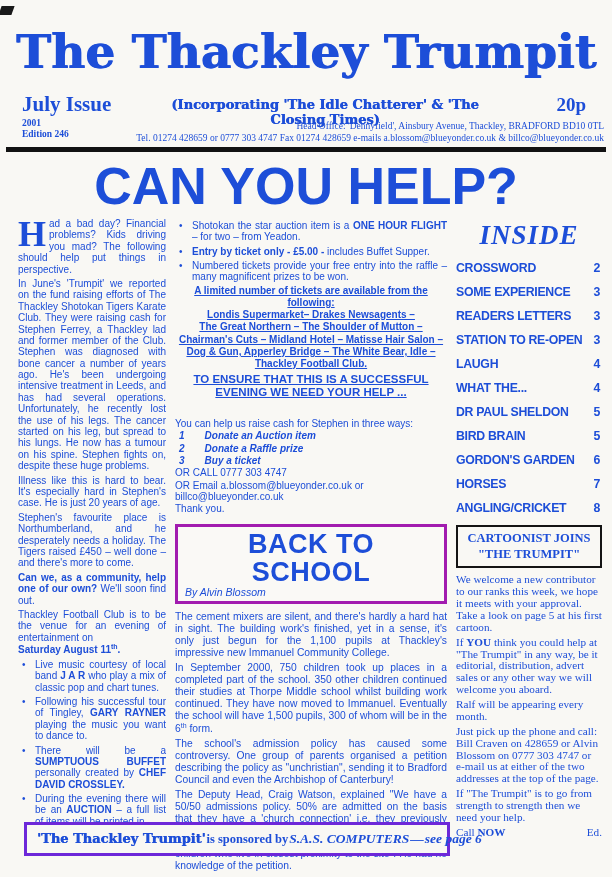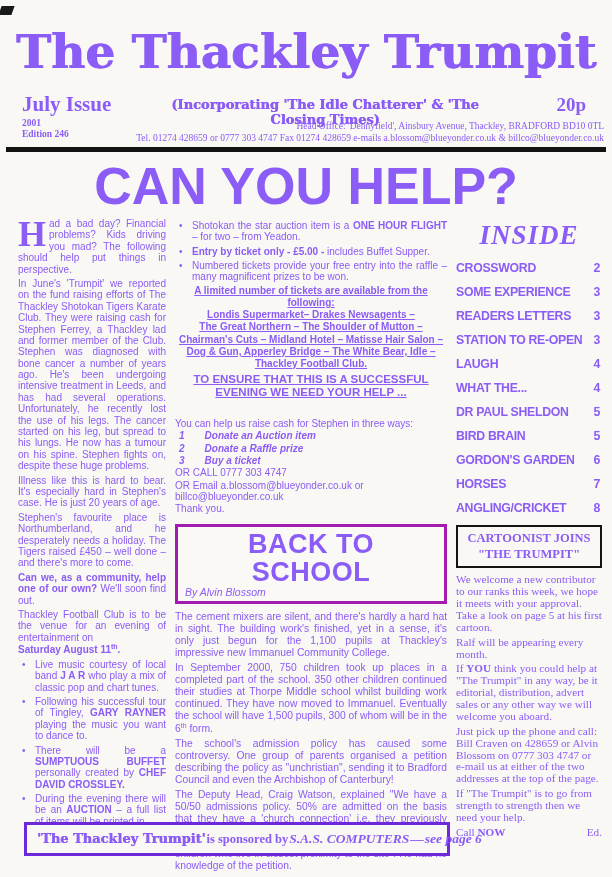--- a/index.html
+++ b/index.html
@@ -5,7 +5,7 @@
   html,body{margin:0;padding:0;}
   .page{
     width:612px;height:877px;position:relative;overflow:hidden;
-    background:#f9f8f4;color:#8b5cf6;
+    background:#f9f8f4;color:#1d4ed8;
     font-family:"Liberation Sans",sans-serif;
   }
   .corner-artifact{position:absolute;left:0;top:6px;width:13px;height:9px;background:#1a1a1a;transform:skewX(-20deg);}

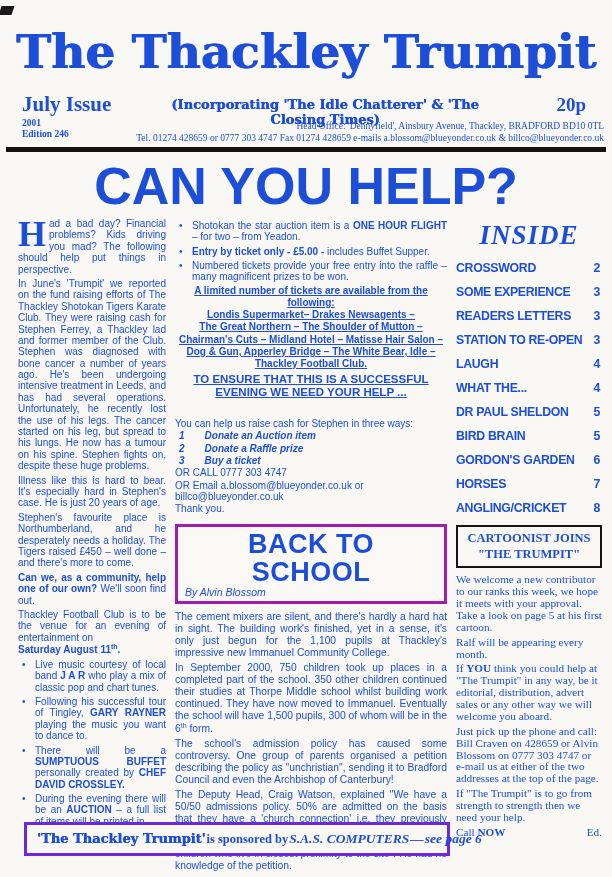--- a/index.html
+++ b/index.html
@@ -217,8 +217,8 @@
       </div>
       <div class="right-art">
         <p>We welcome a new contributor to our ranks this week, we hope it meets with your approval. Take a look on page 5 at his first cartoon.</p>
+        <p><span>If </span><span class="b">YOU</span><span> think you could help at "The Trumpit" in any way, be it editorial, distribution, advert sales or any other way we will welcome you aboard.</span></p>
         <p>Ralf will be appearing every month.</p>
-        <p><span>If </span><span class="b">YOU</span><span> think you could help at "The Trumpit" in any way, be it editorial, distribution, advert sales or any other way we will welcome you aboard.</span></p>
         <p>Just pick up the phone and call: Bill Craven on 428659 or Alvin Blossom on 0777 303 4747 or e-mail us at either of the two addresses at the top of the page.</p>
         <p>If "The Trumpit" is to go from strength to strength then we need your help.</p>
         <p class="ed-line">

